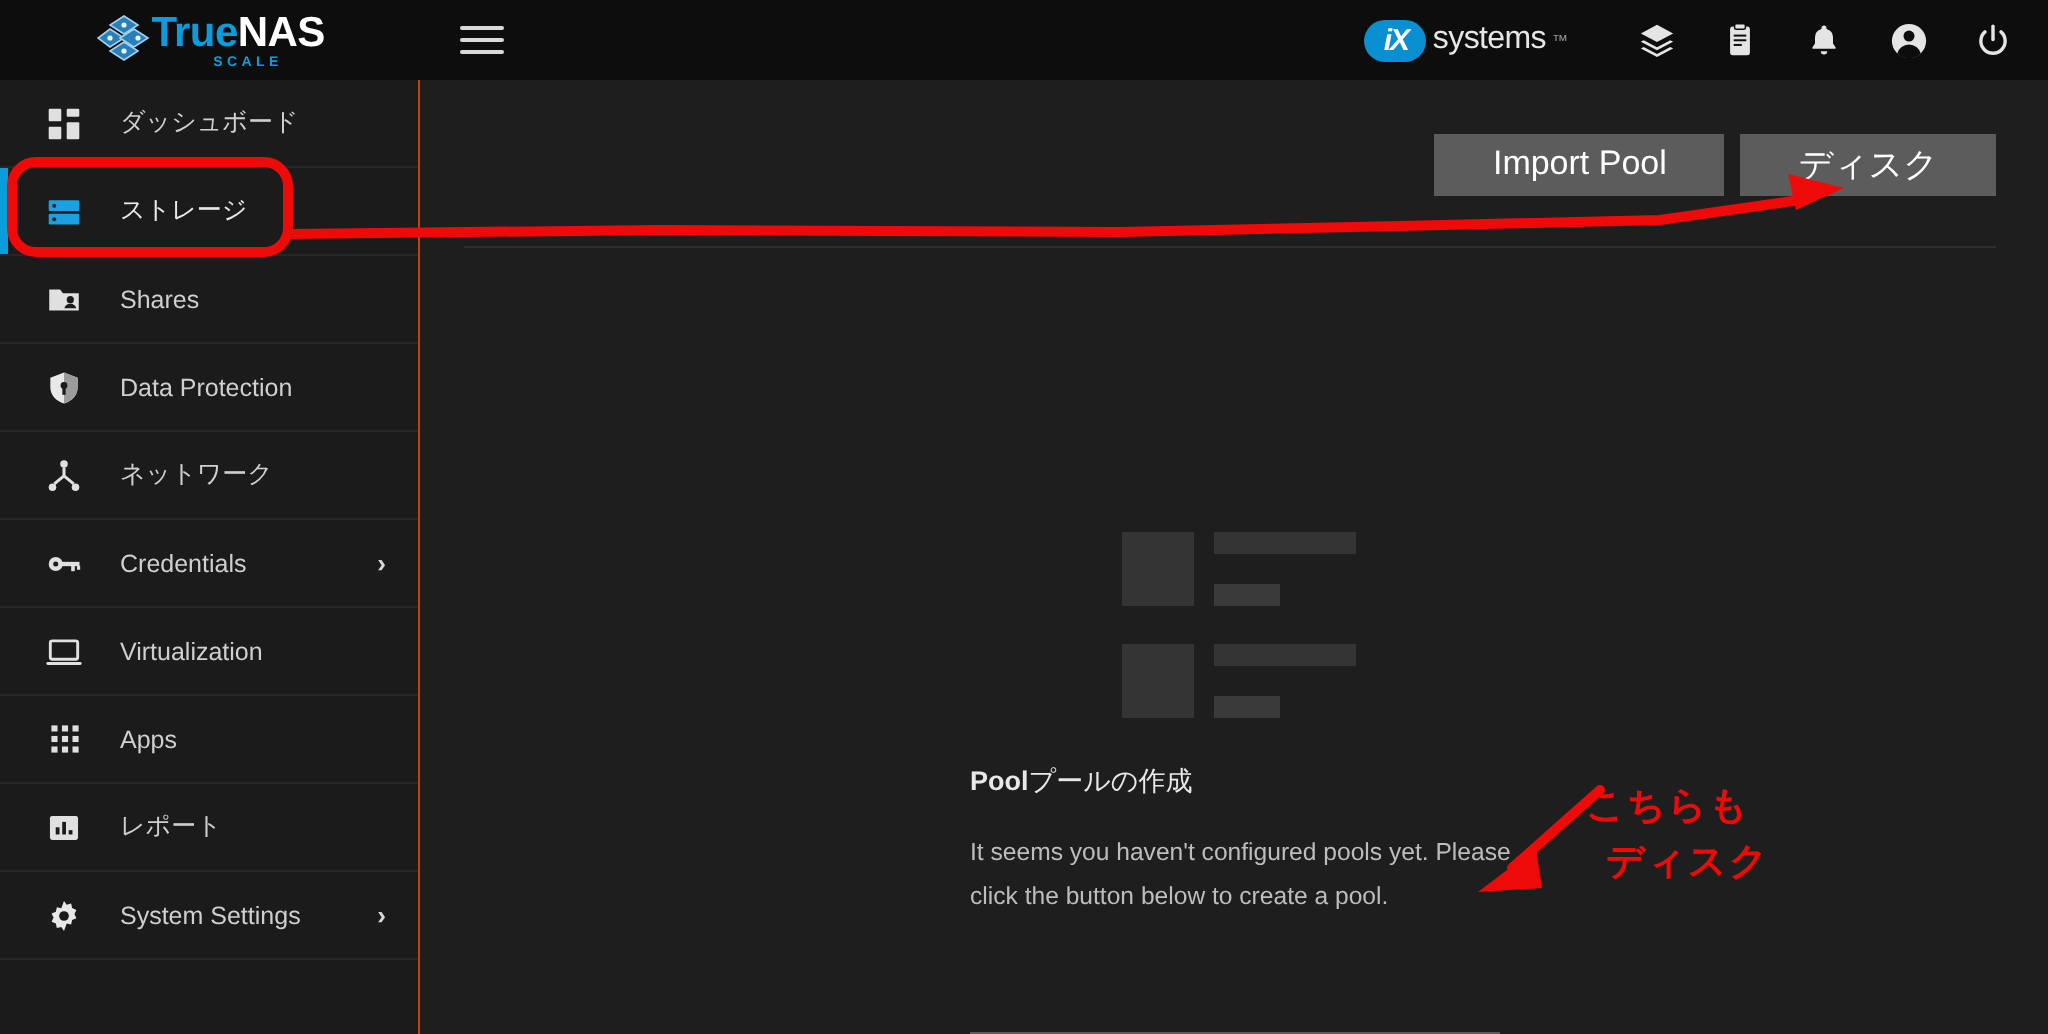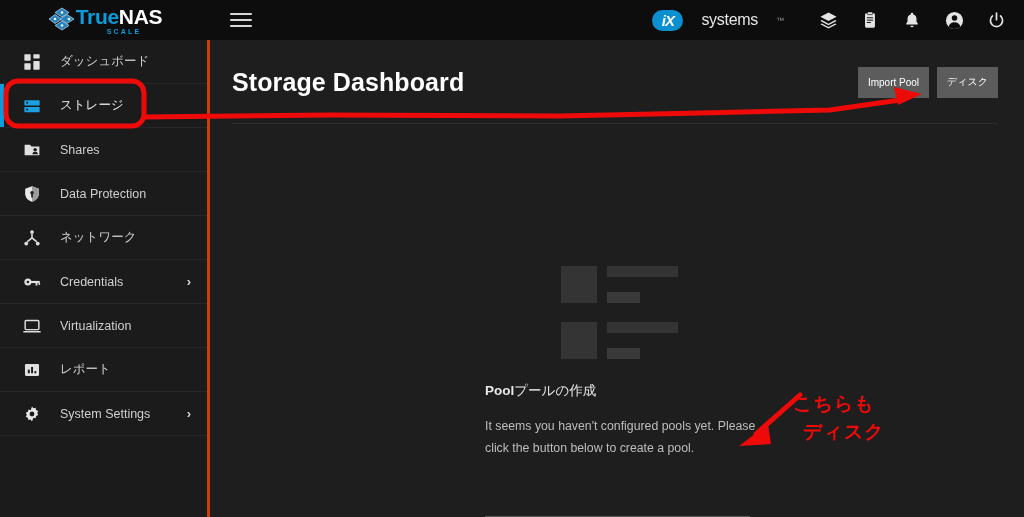--- a/index.html
+++ b/index.html
@@ -37,7 +37,7 @@
     margin-left: auto; display: flex; align-items: center; gap: 22px;
     padding-right: 18px;
   }
-  .ix-logo { display: flex; align-items: center; gap: 18px; margin-right: 12px; }
+  .ix-logo { display: flex; align-items: center; gap: 3px; margin-right: 12px; }
   .ix-badge {
     width: 31px; height: 21px; border-radius: 11px; background: #0a8fd0;
     color: #fff; font-size: 15px; font-weight: bold; font-style: italic;

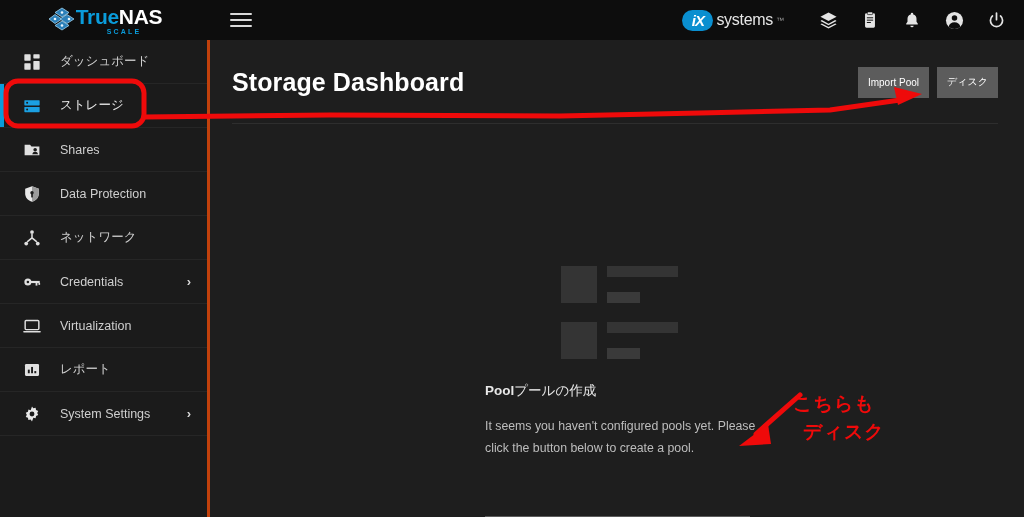--- a/index.html
+++ b/index.html
@@ -51,7 +51,7 @@
   
   .sidebar {
     position: absolute; left: 0; top: 40px; width: 210px; height: 477px;
-    background: #1b1b1b; border-right: 3px solid #c2410c;
+    background: #1b1b1b; border-right: 1px solid #c2410c;
   }
   .nav-item {
     position: relative; height: 44px; display: flex; align-items: center;

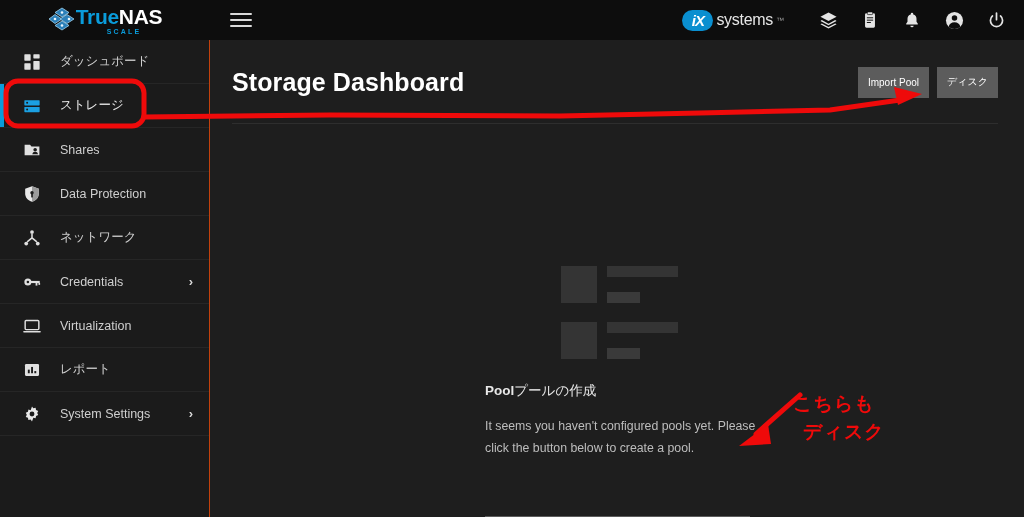--- a/index.html
+++ b/index.html
@@ -320,7 +320,6 @@
   <div class="main">
 
     <div class="page-head">
-      <h1 class="page-title">Storage Dashboard</h1>
       <div class="head-actions">
         <button class="btn btn-grey">Import Pool</button>
         <button class="btn btn-grey">ディスク</button>

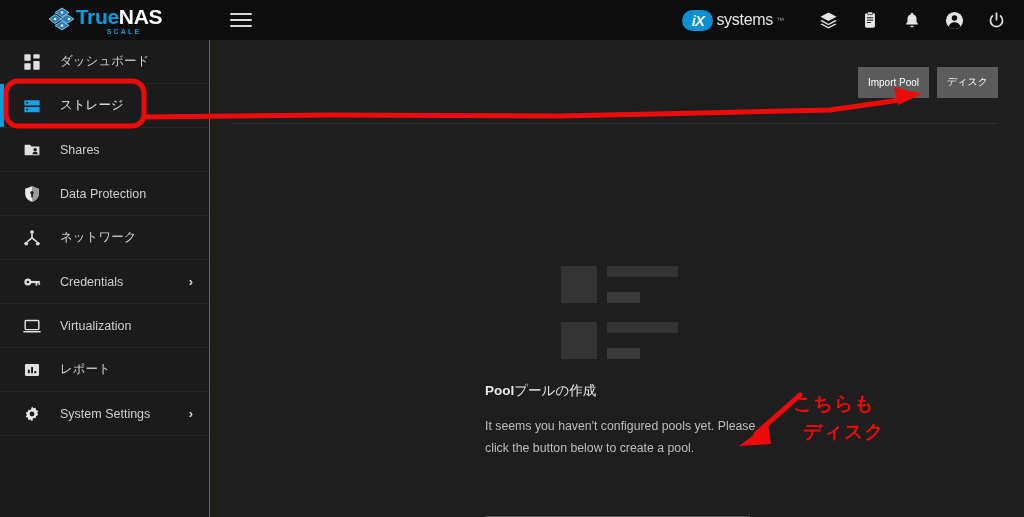--- a/index.html
+++ b/index.html
@@ -75,8 +75,8 @@
   .page-title { color: #ffffff; font-size: 25px; font-weight: bold; letter-spacing: 0.1px; }
   .head-actions { margin-left: auto; display: flex; align-items: stretch; }
   .btn {
-    height: 31px; padding: 0 10px; border: none; cursor: pointer;
-    font-size: 10px; display: flex; align-items: center; justify-content: center;
+    height: 31px; padding: 0 29px; border: none; cursor: pointer;
+    font-size: 17px; display: flex; align-items: center; justify-content: center;
     font-family: inherit; white-space: nowrap;
   }
   .btn-grey { background: #5c5c5c; color: #ffffff; }

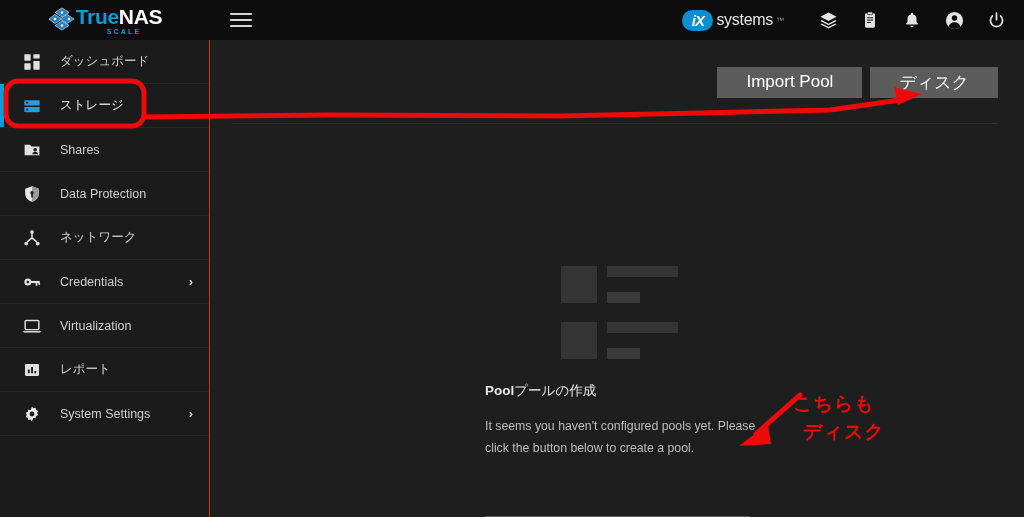--- a/index.html
+++ b/index.html
@@ -291,6 +291,22 @@
       <span class="lbl">Virtualization</span>
     </div>
 
+    <div class="nav-item">
+      <span class="ico">
+        <svg viewBox="0 0 20 20" width="17" height="17" fill="#e0e0e0">
+          <rect x="2" y="2" width="3.6" height="3.6"></rect>
+            <rect x="8.2" y="2" width="3.6" height="3.6"></rect>
+            <rect x="14.4" y="2" width="3.6" height="3.6"></rect>
+          <rect x="2" y="8.2" width="3.6" height="3.6"></rect>
+            <rect x="8.2" y="8.2" width="3.6" height="3.6"></rect>
+            <rect x="14.4" y="8.2" width="3.6" height="3.6"></rect>
+          <rect x="2" y="14.4" width="3.6" height="3.6"></rect>
+            <rect x="8.2" y="14.4" width="3.6" height="3.6"></rect>
+            <rect x="14.4" y="14.4" width="3.6" height="3.6"></rect>
+        </svg>
+      </span>
+      <span class="lbl">Apps</span>
+    </div>
 
     <div class="nav-item">
       <span class="ico">

